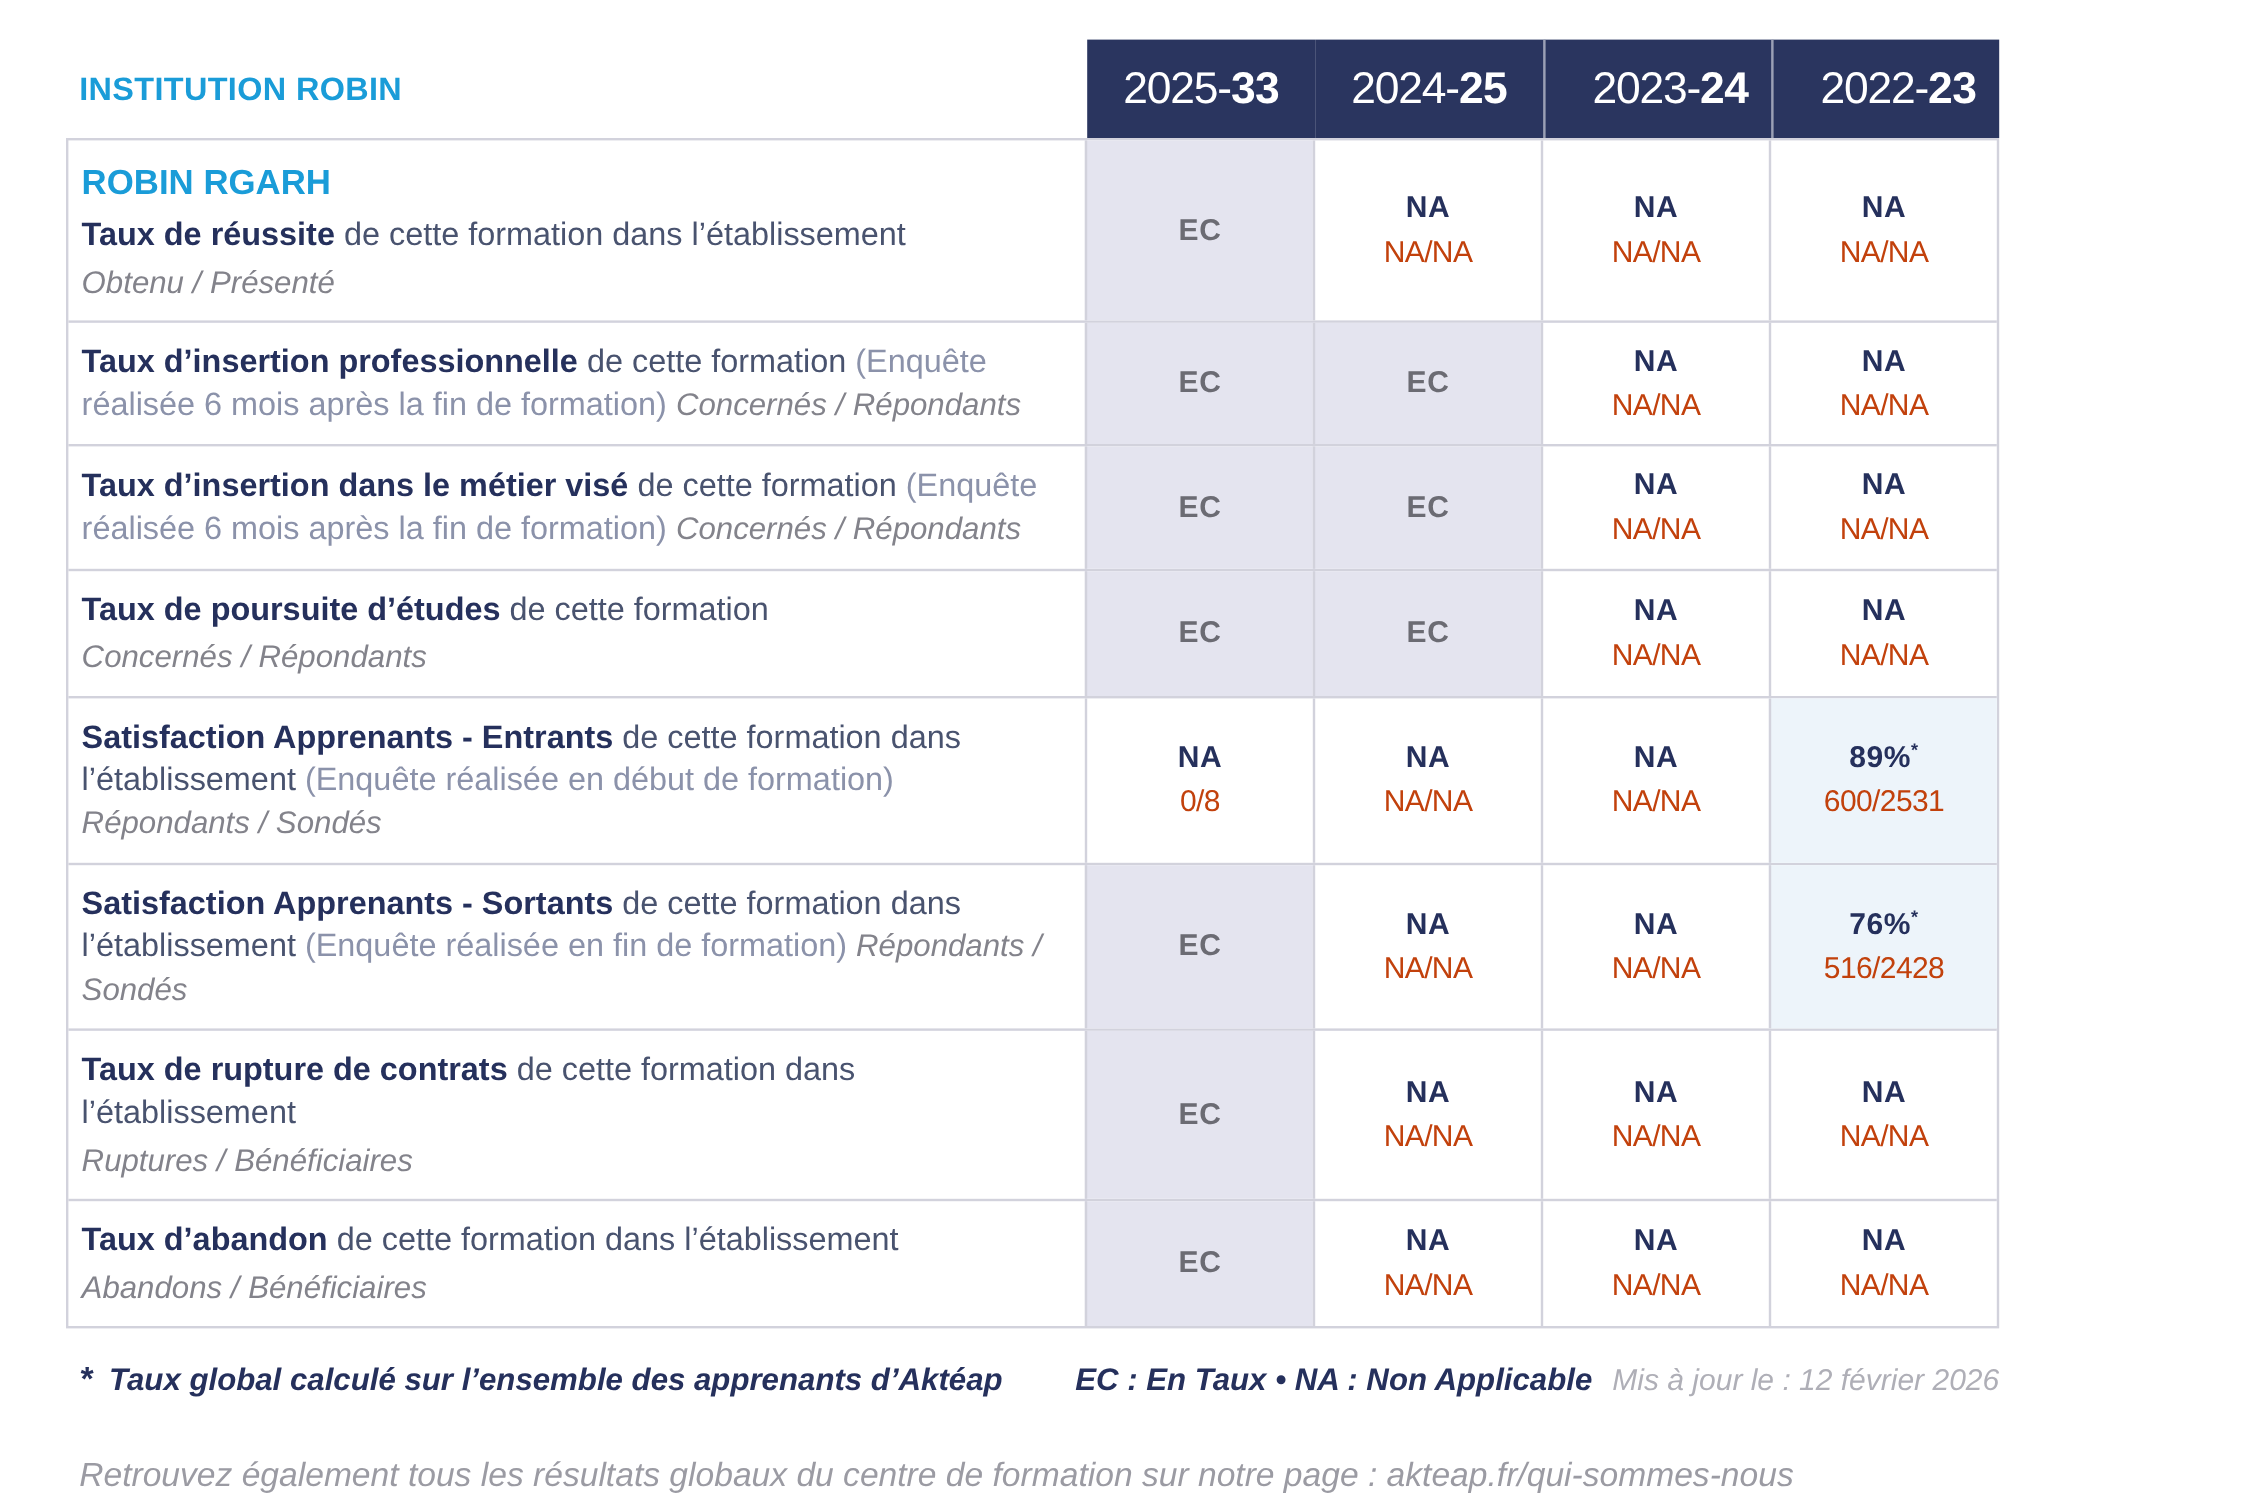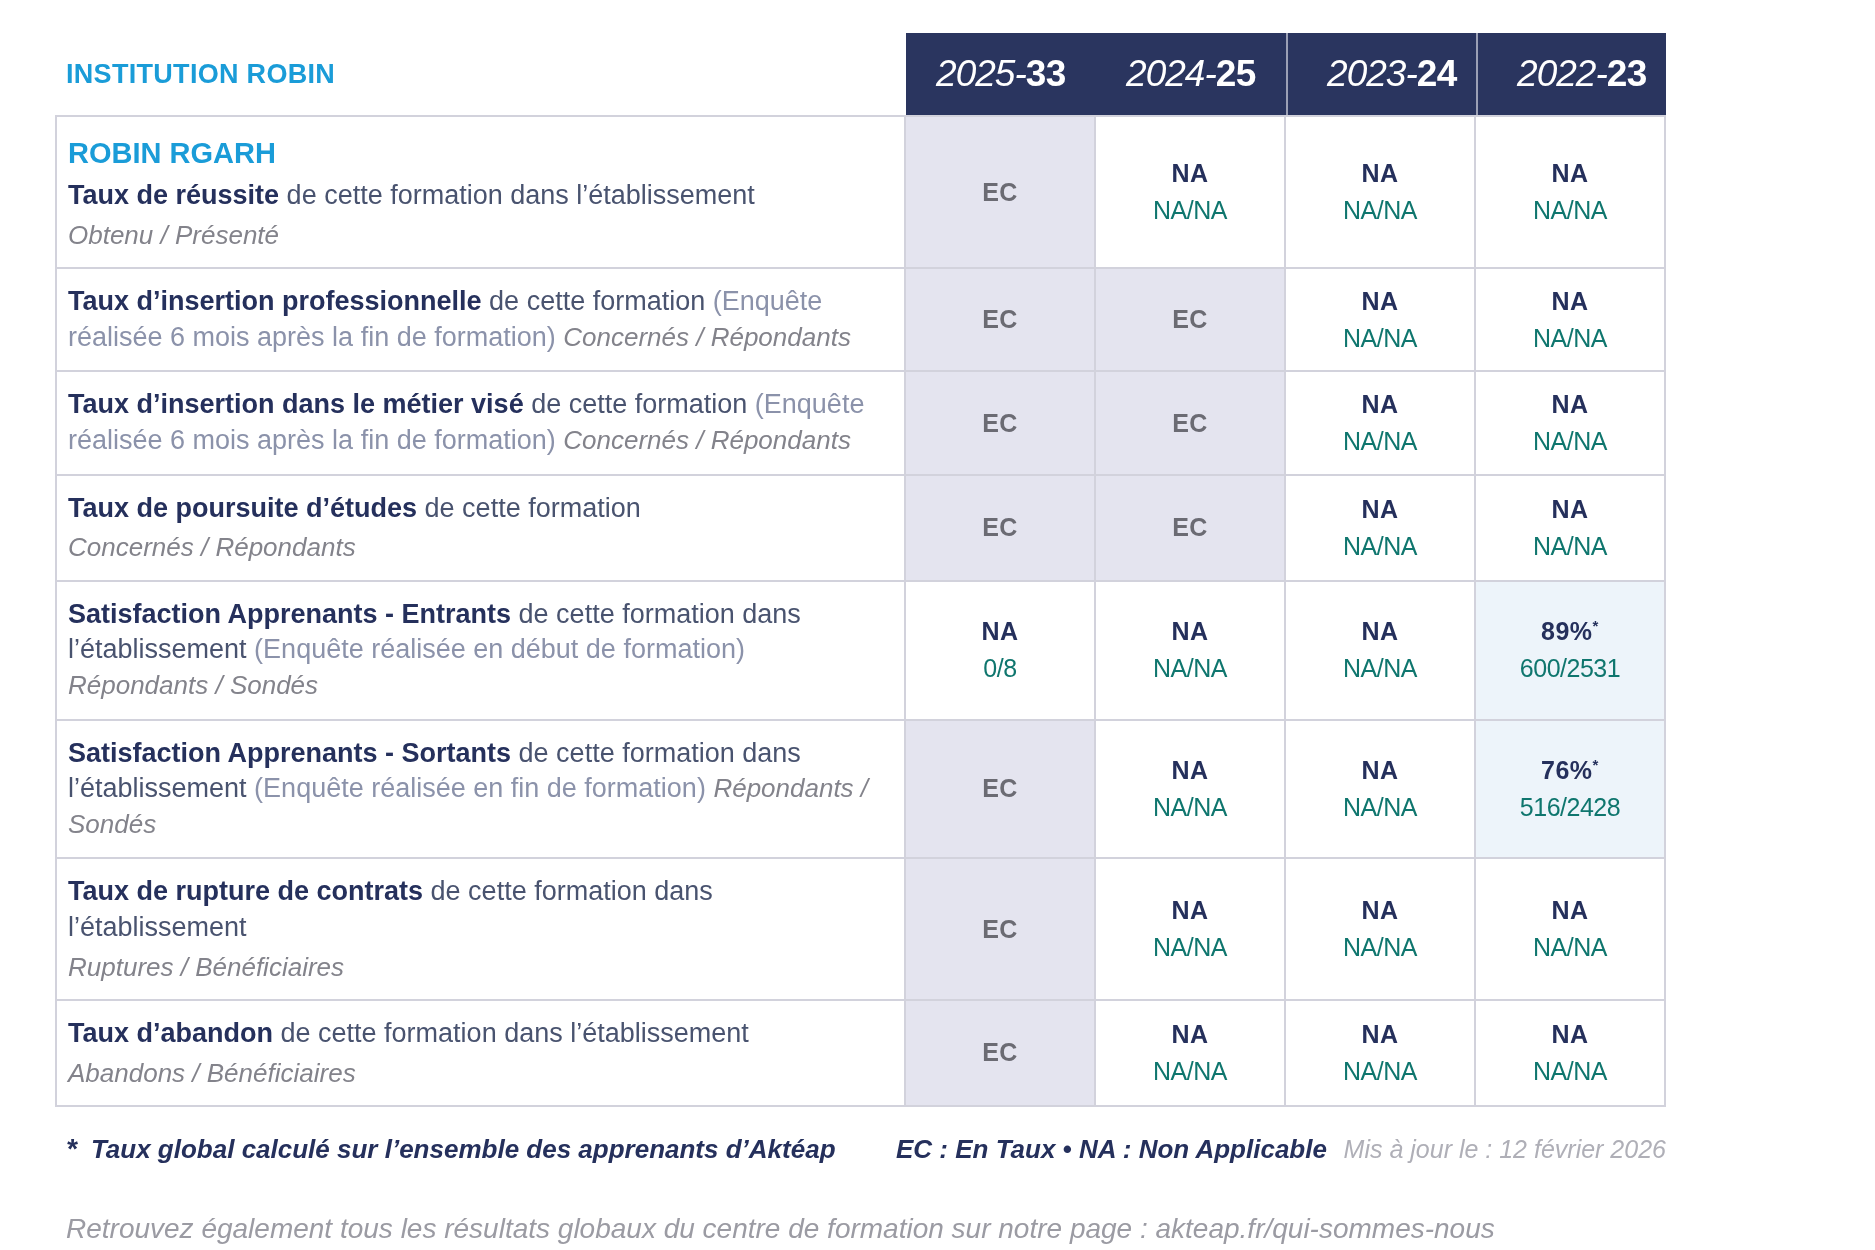--- a/index.html
+++ b/index.html
@@ -40,7 +40,7 @@
     font-size:37px;
   }
   .year-cell.sep{border-left:2px solid var(--header-sep);padding-left:20px;}
-  .year-cell .yr{font-weight:400;letter-spacing:-1px;font-style:italic;}
+  .year-cell .yr{font-weight:400;letter-spacing:-1px;}
   .year-cell .yb{font-weight:700;letter-spacing:-.5px;}
   
   .table{border:2px solid var(--border);}

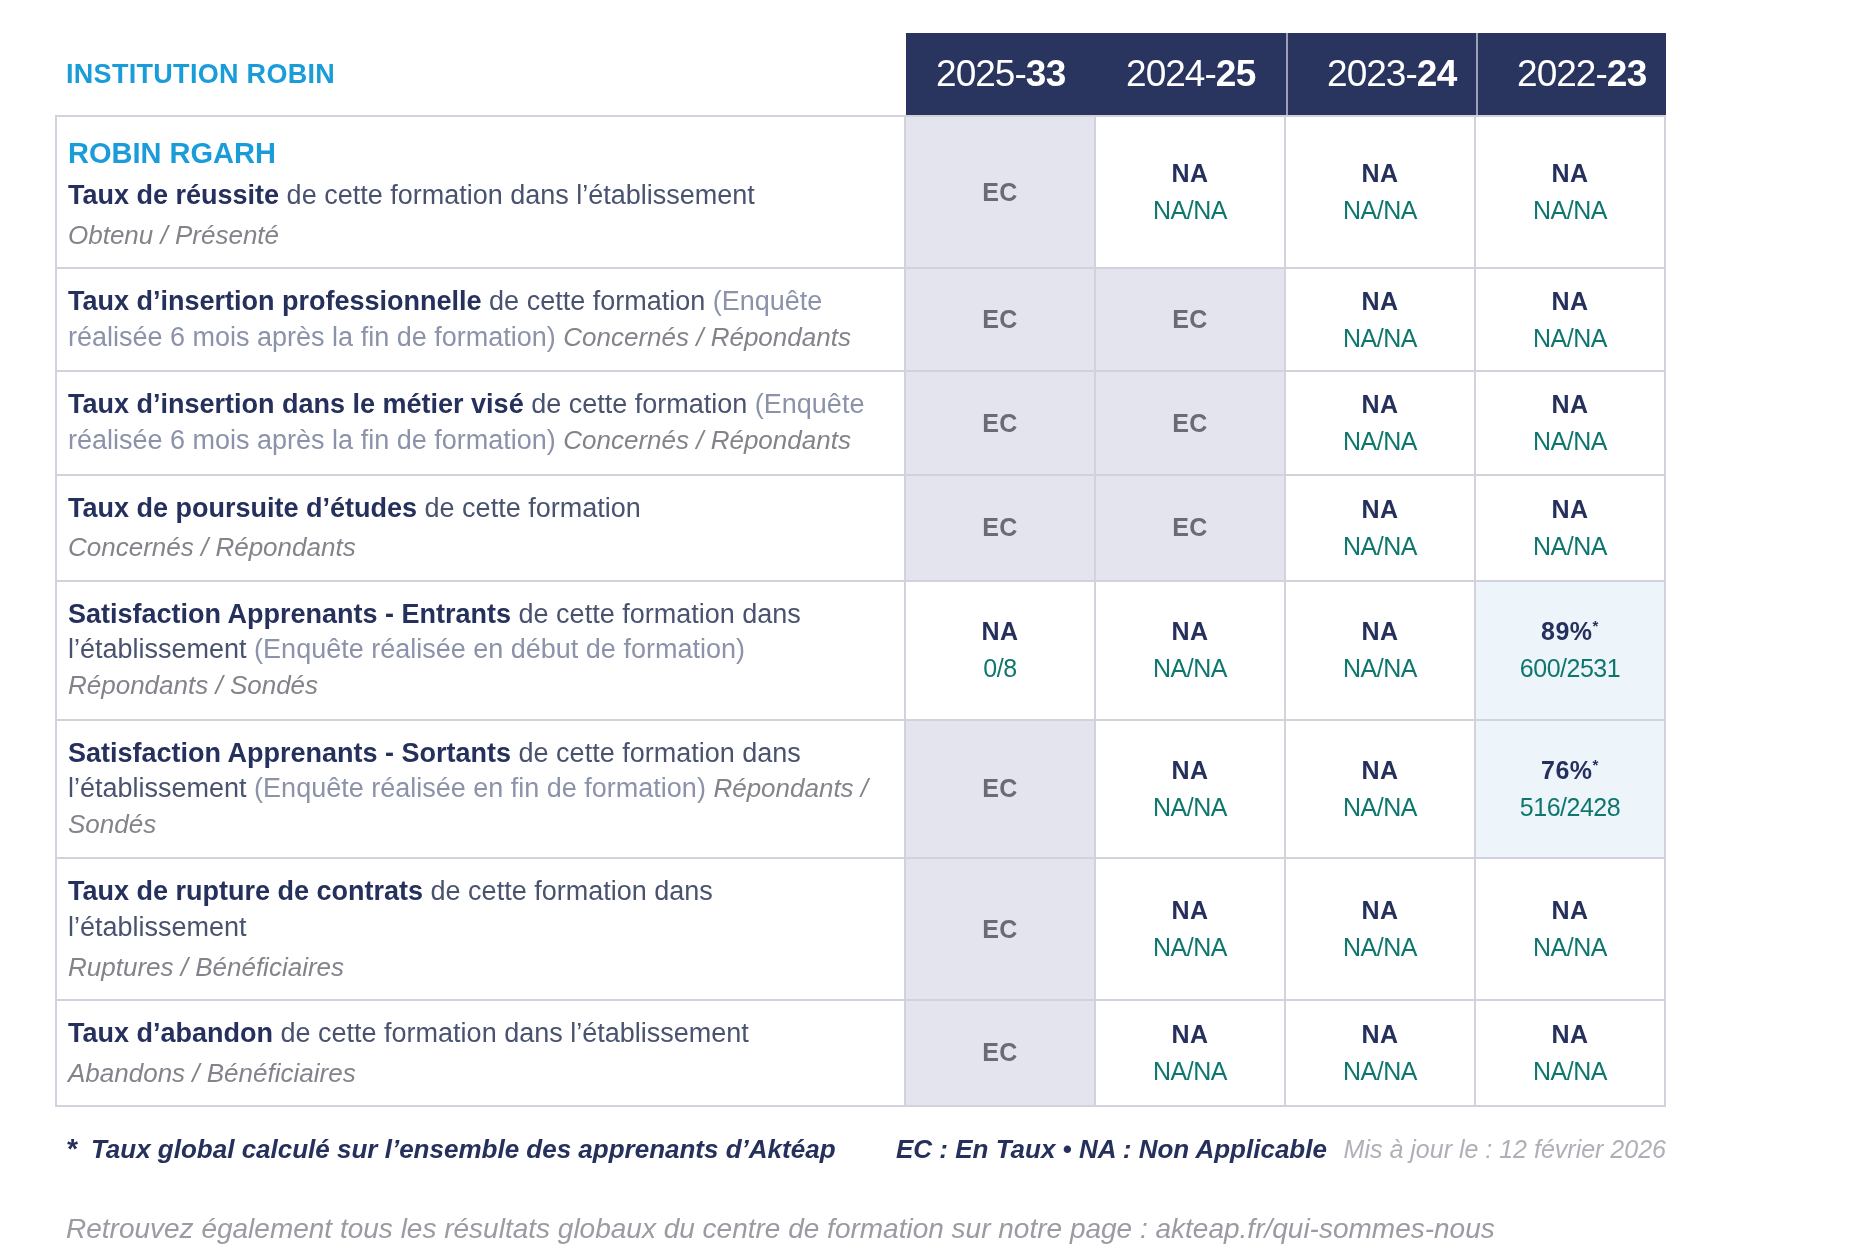--- a/index.html
+++ b/index.html
@@ -66,7 +66,7 @@
   .v-main{font-weight:700;font-size:25px;color:var(--navy);letter-spacing:.5px;}
   .val-cell.ec .v-main{color:var(--ec-text);}
   .v-main sup{font-size:15px;font-weight:700;}
-  .v-frac{font-size:25px;color:#0f766e;letter-spacing:-.5px;}
+  .v-frac{font-size:25px;color:#c2410c;letter-spacing:-.5px;}
   
   .footnote{
     display:flex;align-items:baseline;margin-top:26px;padding-left:11px;

